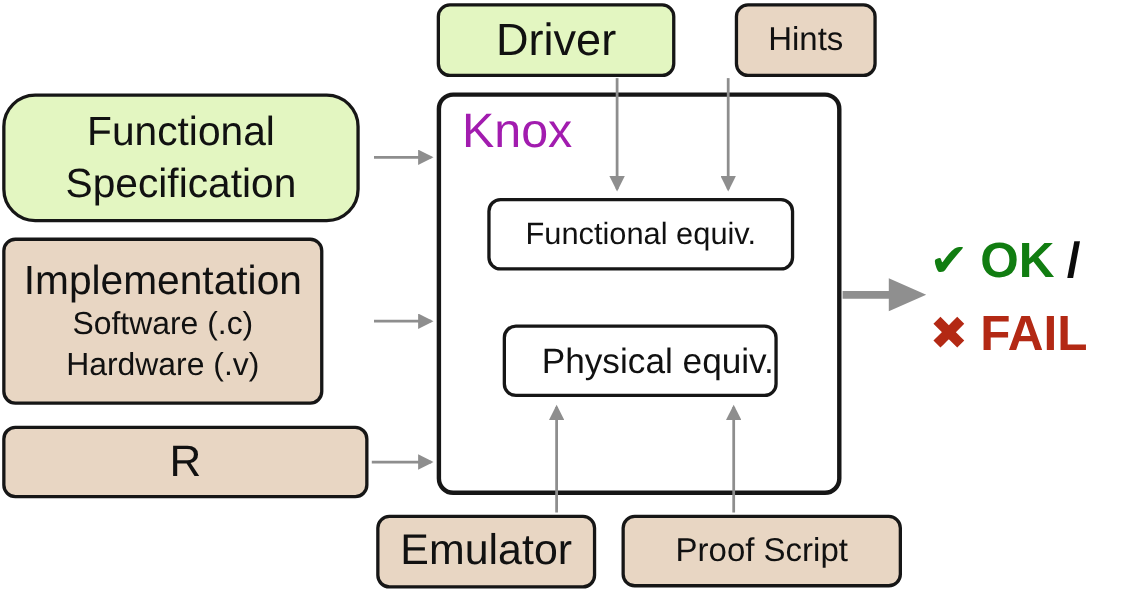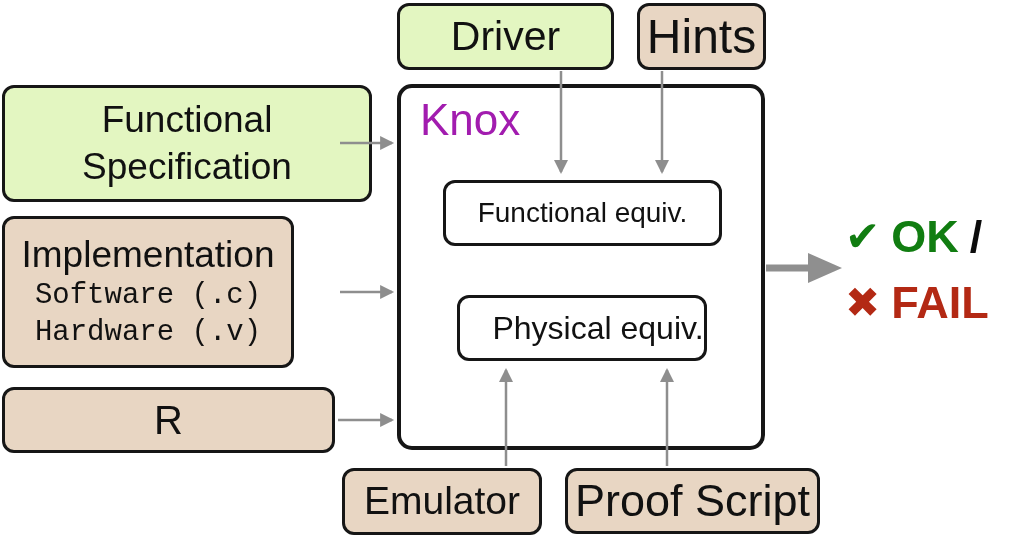--- a/index.html
+++ b/index.html
@@ -18,7 +18,7 @@
   .fill-white{background:#ffffff;}
 
   .box-driver{left:397px;top:3px;width:217px;height:67px;font-size:41px;}
-  .box-hints{left:637px;top:3px;width:129px;height:67px;font-size:48px;}
+  .box-hints{left:668px;top:3px;width:129px;height:67px;font-size:30px;}
   .box-fspec{left:2px;top:85px;width:370px;height:117px;font-size:37px;line-height:1.26;padding:0 24px;}
   .box-impl{left:2px;top:216px;width:292px;height:152px;}
   .impl-title{font-size:37px;line-height:1.2;}

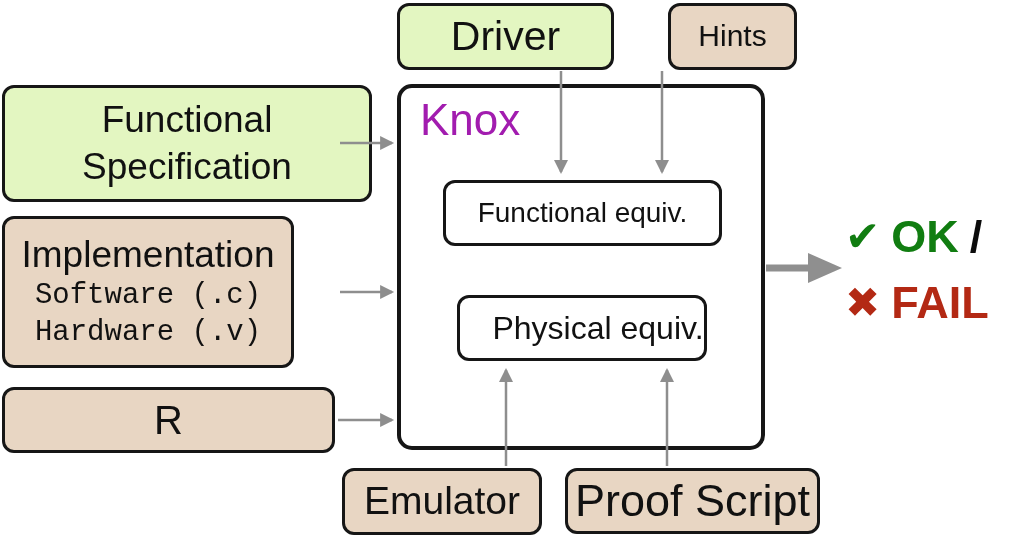--- a/index.html
+++ b/index.html
@@ -19,7 +19,7 @@
 
   .box-driver{left:397px;top:3px;width:217px;height:67px;font-size:41px;}
   .box-hints{left:668px;top:3px;width:129px;height:67px;font-size:30px;}
-  .box-fspec{left:2px;top:85px;width:370px;height:117px;font-size:37px;line-height:1.26;padding:0 24px;}
+  .box-fspec{left:2px;top:85px;width:325px;height:117px;font-size:37px;line-height:1.26;padding:0 24px;border-radius:30px;}
   .box-impl{left:2px;top:216px;width:292px;height:152px;}
   .impl-title{font-size:37px;line-height:1.2;}
   .impl-detail{font-size:29px;line-height:1.28;font-family:Liberation Mono, monospace;}

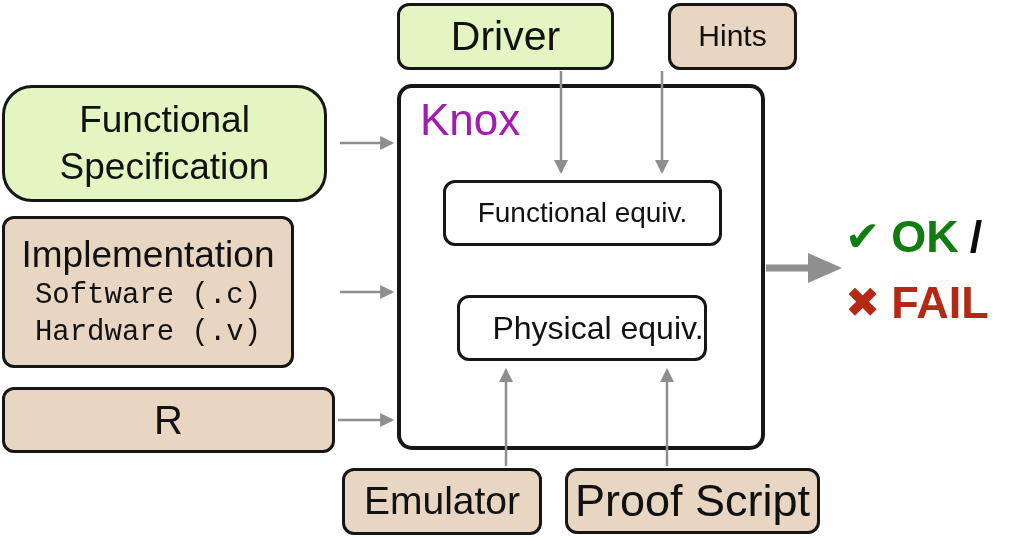--- a/index.html
+++ b/index.html
@@ -22,7 +22,7 @@
   .box-fspec{left:2px;top:85px;width:325px;height:117px;font-size:37px;line-height:1.26;padding:0 24px;border-radius:30px;}
   .box-impl{left:2px;top:216px;width:292px;height:152px;}
   .impl-title{font-size:37px;line-height:1.2;}
-  .impl-detail{font-size:29px;line-height:1.28;font-family:Liberation Mono, monospace;}
+  .impl-detail{font-size:29px;line-height:1.28;}
   .box-r{left:2px;top:387px;width:333px;height:66px;font-size:40px;}
   .box-knox{left:397px;top:84px;width:368px;height:366px;border-radius:15px;border-width:4px;justify-content:flex-start;align-items:flex-start;}
   .knox-title{position:absolute;left:19px;top:7px;font-size:44px;color:#a21caf;}

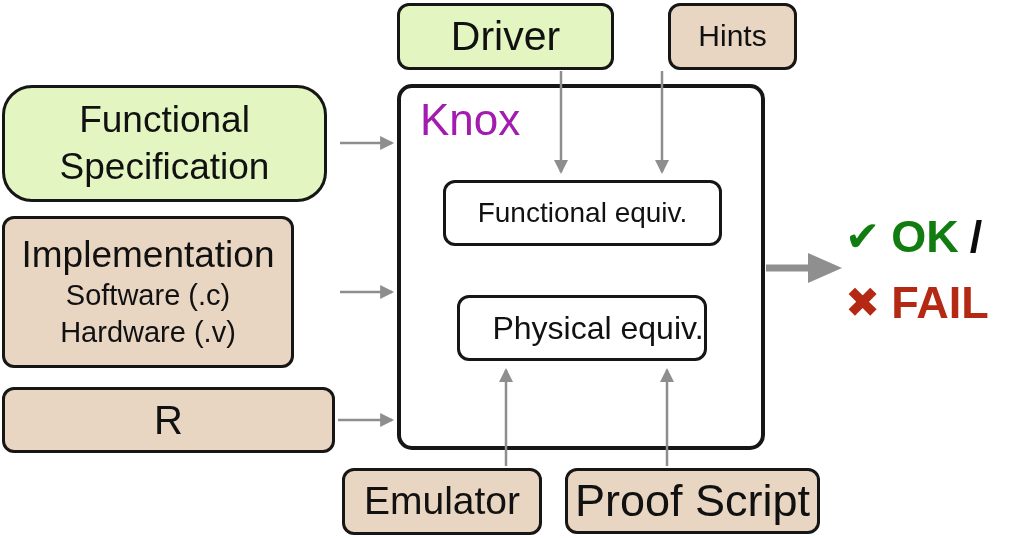--- a/index.html
+++ b/index.html
@@ -29,7 +29,7 @@
   .box-fequiv{left:443px;top:180px;width:279px;height:66px;font-size:28px;}
   .box-pequiv{left:457px;top:295px;width:250px;height:66px;font-size:32px;padding-left:32px;}
   .box-emulator{left:342px;top:468px;width:200px;height:67px;font-size:39px;}
-  .box-proof{left:565px;top:468px;width:255px;height:66px;font-size:45px;}
+  .box-proof{left:565px;top:468px;width:255px;height:66px;font-size:30px;}
 
   .connector-layer{position:absolute;left:0;top:0;width:1022px;height:538px;pointer-events:none;}
   .arrow-line{stroke:#8e8e8e;stroke-width:2.5px;fill:none;}

